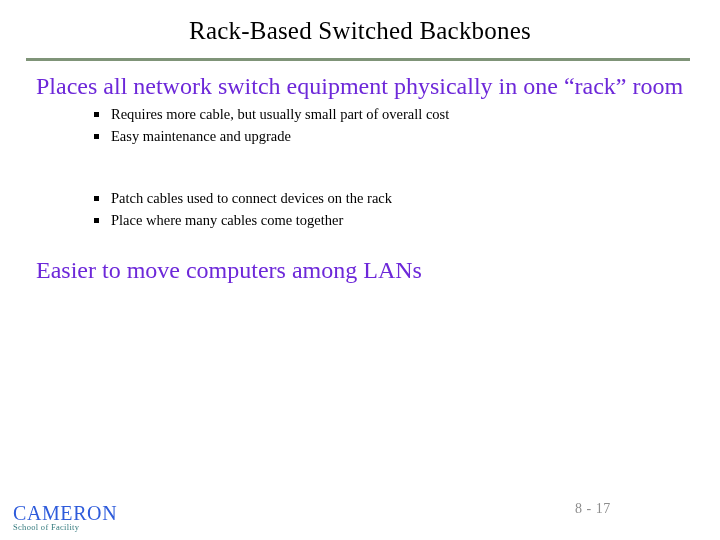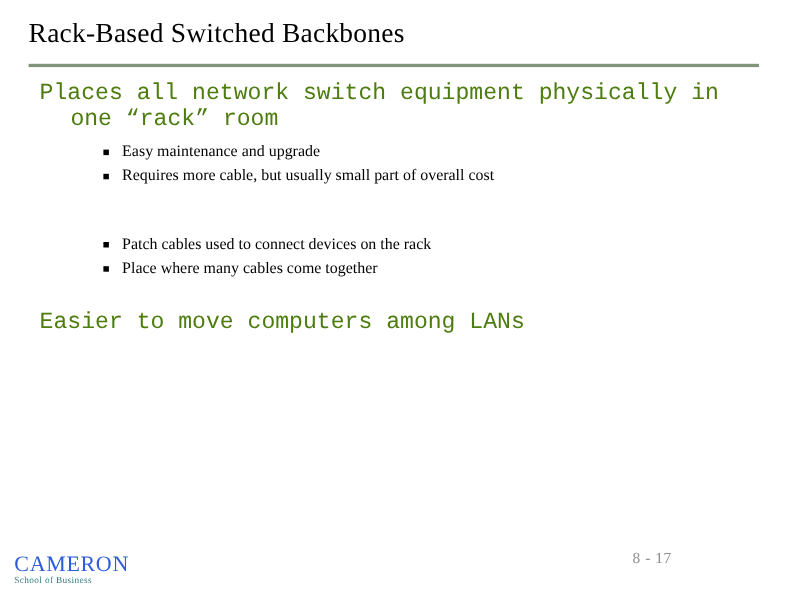--- a/index.html
+++ b/index.html
@@ -30,6 +30,7 @@
     left: 26px;
     top: 16px;
     width: 668px;
+    text-align: center;
   }
   #slide-title {
     font-family: "Liberation Serif", "DejaVu Serif", serif;

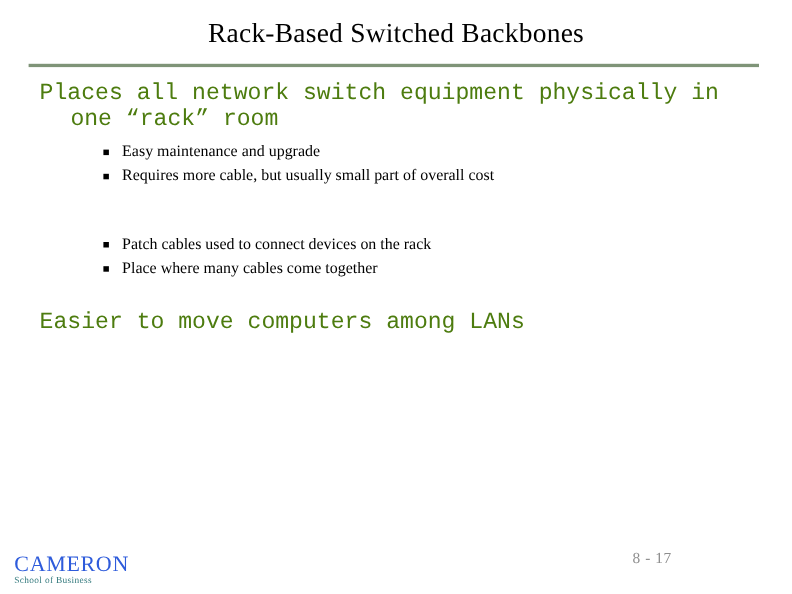--- a/index.html
+++ b/index.html
@@ -60,13 +60,12 @@
   }
 
   .lvl1 {
-    font-size: 21px;
+    font-size: 24px;
     line-height: 24px;
     margin: 0;
     padding-left: 8px;
     text-indent: -0px;
-    color: #4d7c0f;
-    font-family: Liberation Mono, monospace;
+    color: #6d28d9;
   }
   .lvl1 .wrap {
     display: block;

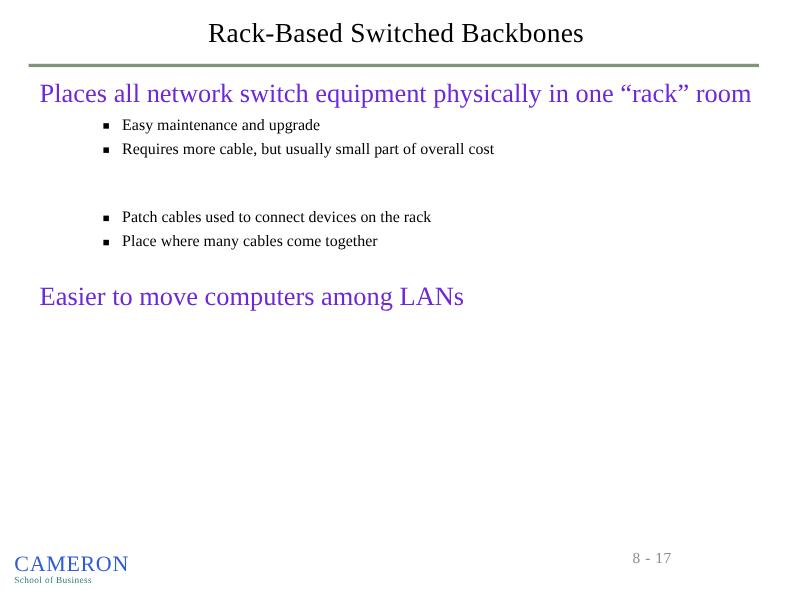--- a/index.html
+++ b/index.html
@@ -154,11 +154,11 @@
       <ul class="lvl2-list">
         <li>
           <span class="bullet-sq"></span>
+          <span>Requires more cable, but usually small part of overall cost</span>
+        </li>
+        <li>
+          <span class="bullet-sq"></span>
           <span>Easy maintenance and upgrade</span>
-        </li>
-        <li>
-          <span class="bullet-sq"></span>
-          <span>Requires more cable, but usually small part of overall cost</span>
         </li>
       </ul>
     </div>

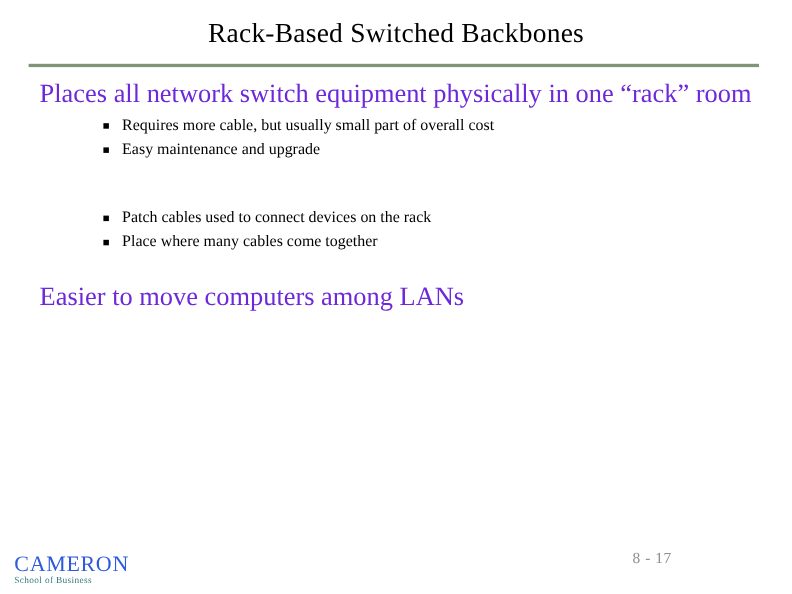--- a/index.html
+++ b/index.html
@@ -190,7 +190,7 @@
 
   <div id="logo">
     <div id="logo-main">CAMERON</div>
-    <div id="logo-sub">School of Business</div>
+    <div id="logo-sub">School of Facility</div>
   </div>
 
   <div id="page-number">8 - 17</div>

